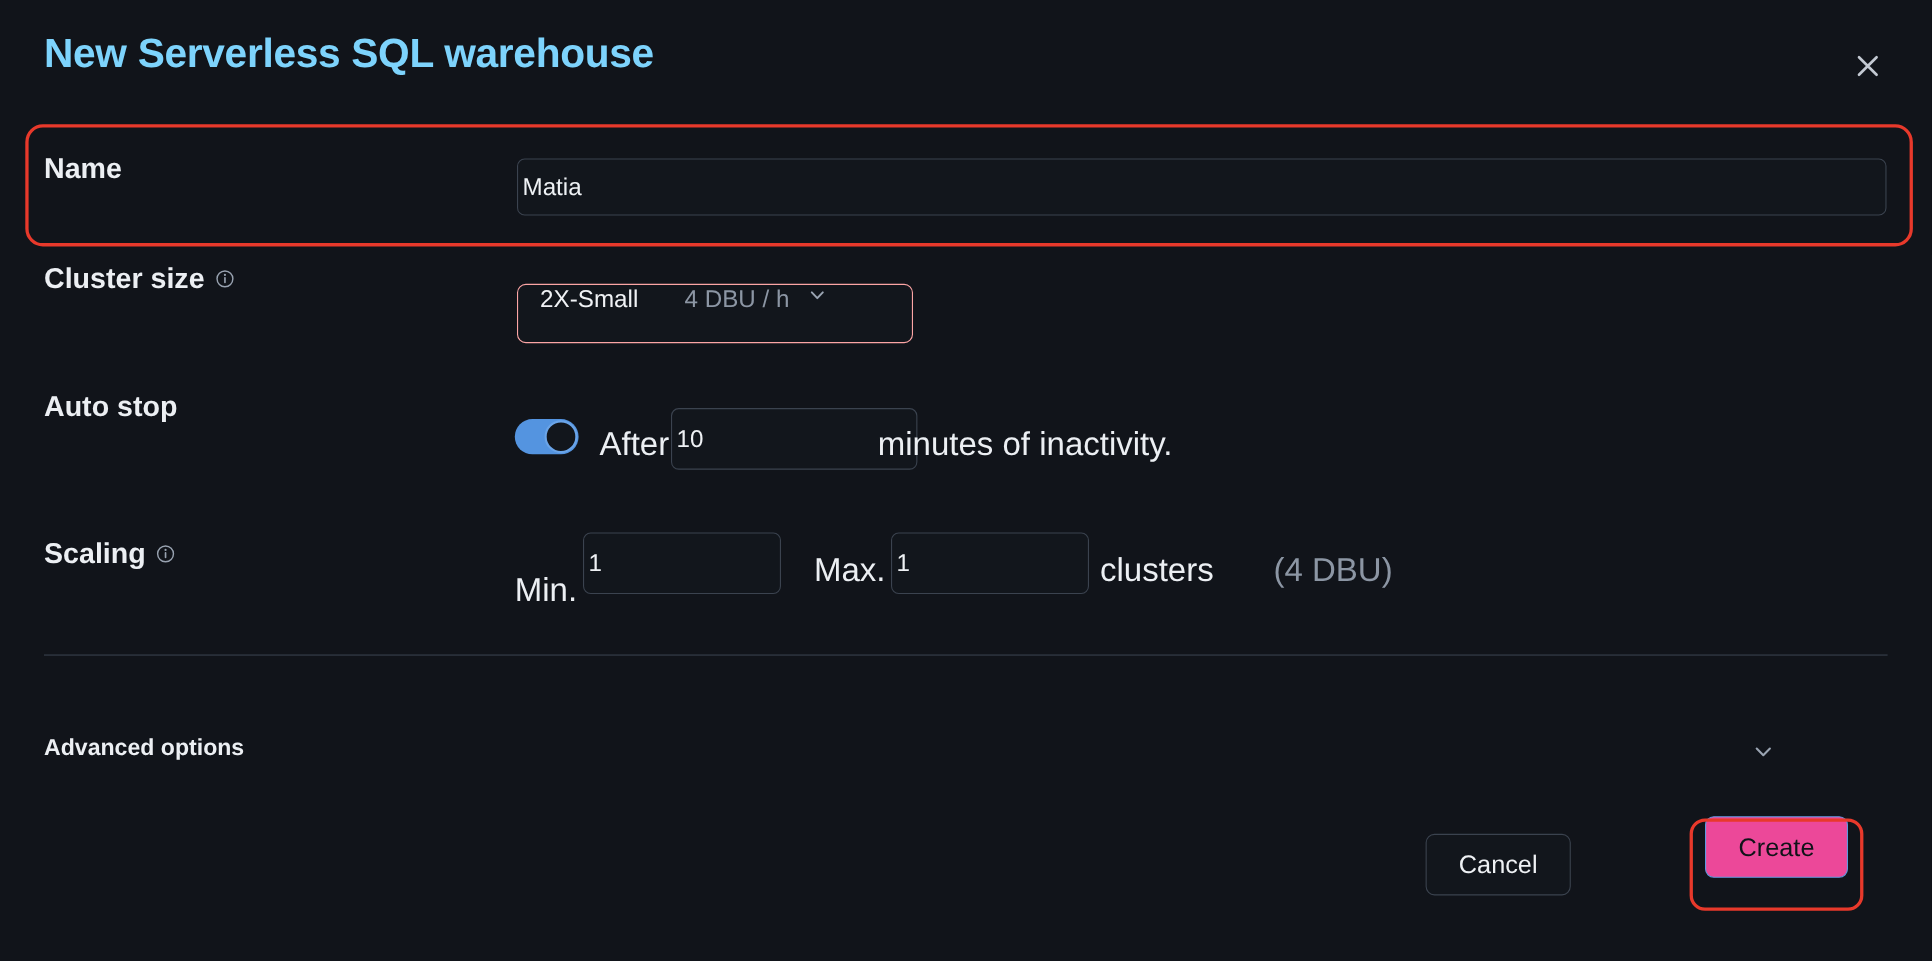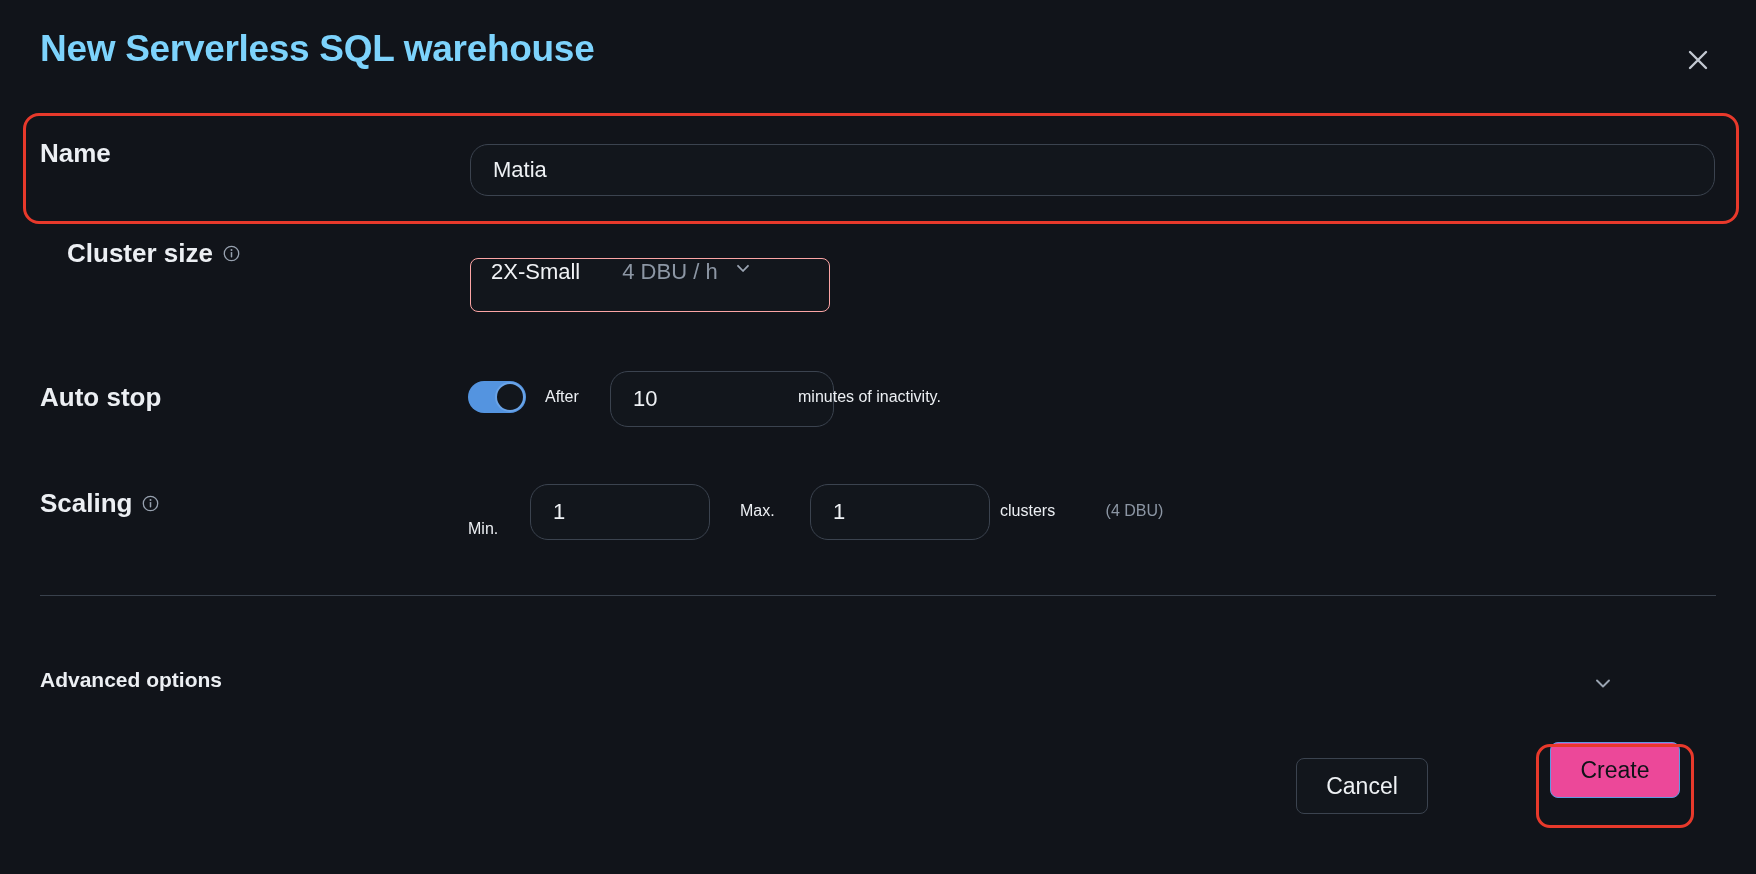--- a/index.html
+++ b/index.html
@@ -102,13 +102,13 @@
     position: absolute;
     background: #12161c;
     border: 1px solid #3b434f;
-    border-radius: 18px;
+    border-radius: 7px;
     box-sizing: border-box;
     color: #eef1f4;
     font-family: "Liberation Sans", sans-serif;
     font-size: 22px;
     outline: none;
-    padding: 0 22px;
+    padding: 0 4px;
   }
   #name-input {
     left: 470px;

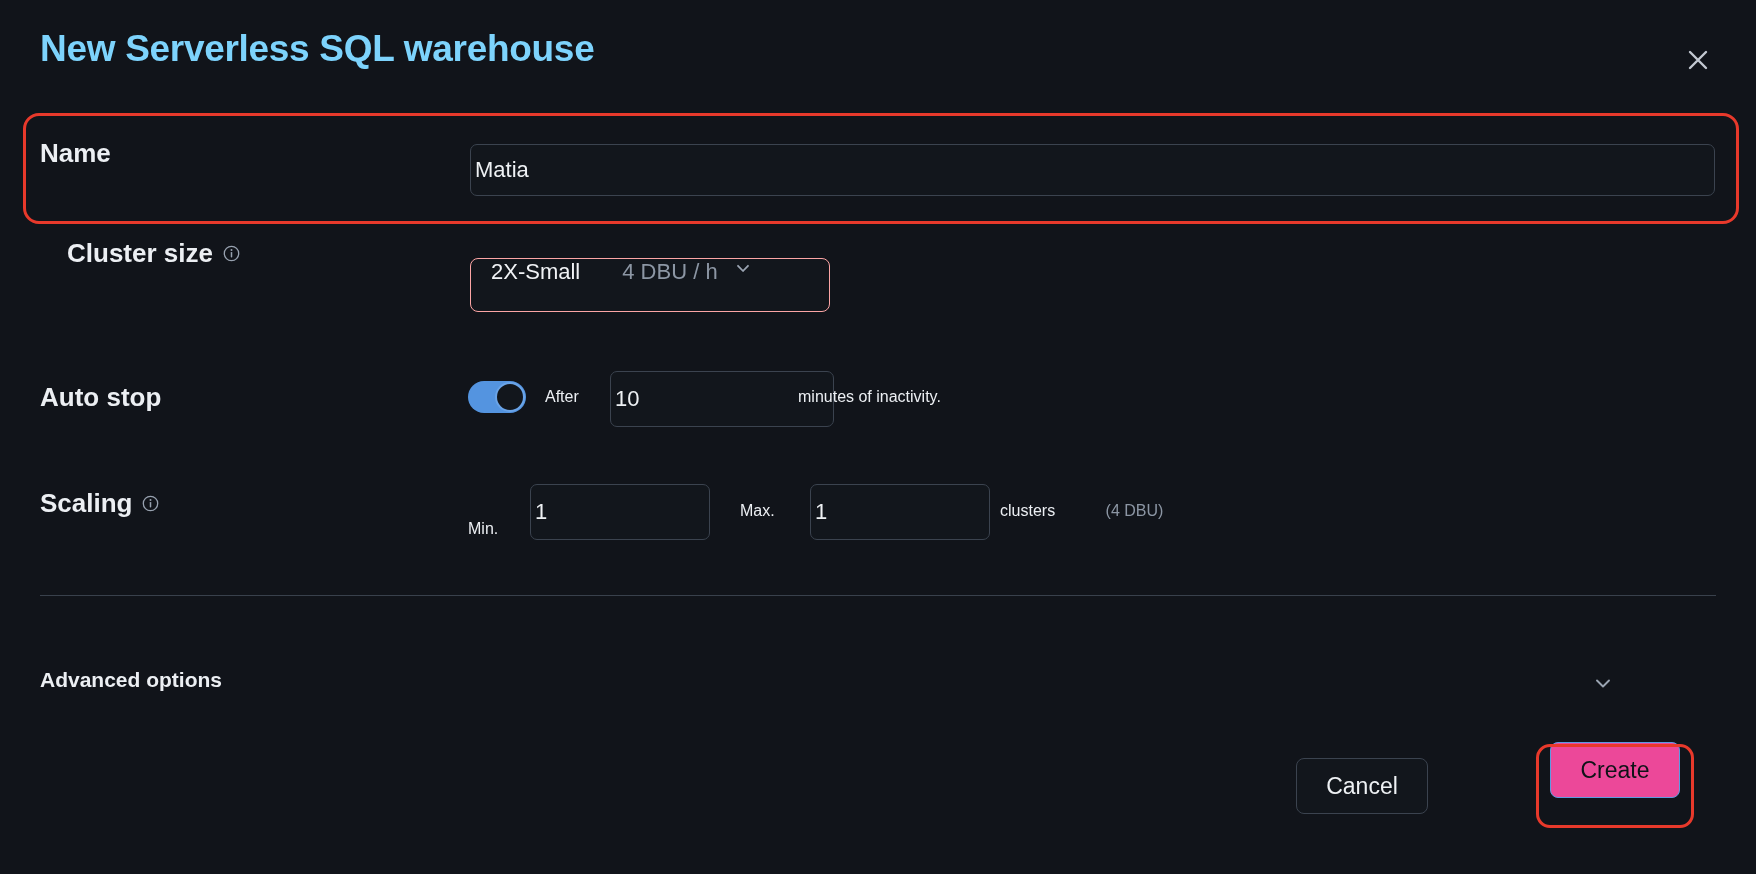--- a/index.html
+++ b/index.html
@@ -119,7 +119,7 @@
 
   
   #cluster-row { top: 230px; height: 60px; }
-  #cluster-label { top: 8px; margin-left: 27px; }
+  #cluster-label { top: 8px; }
   .select-box {
     position: absolute;
     left: 470px;

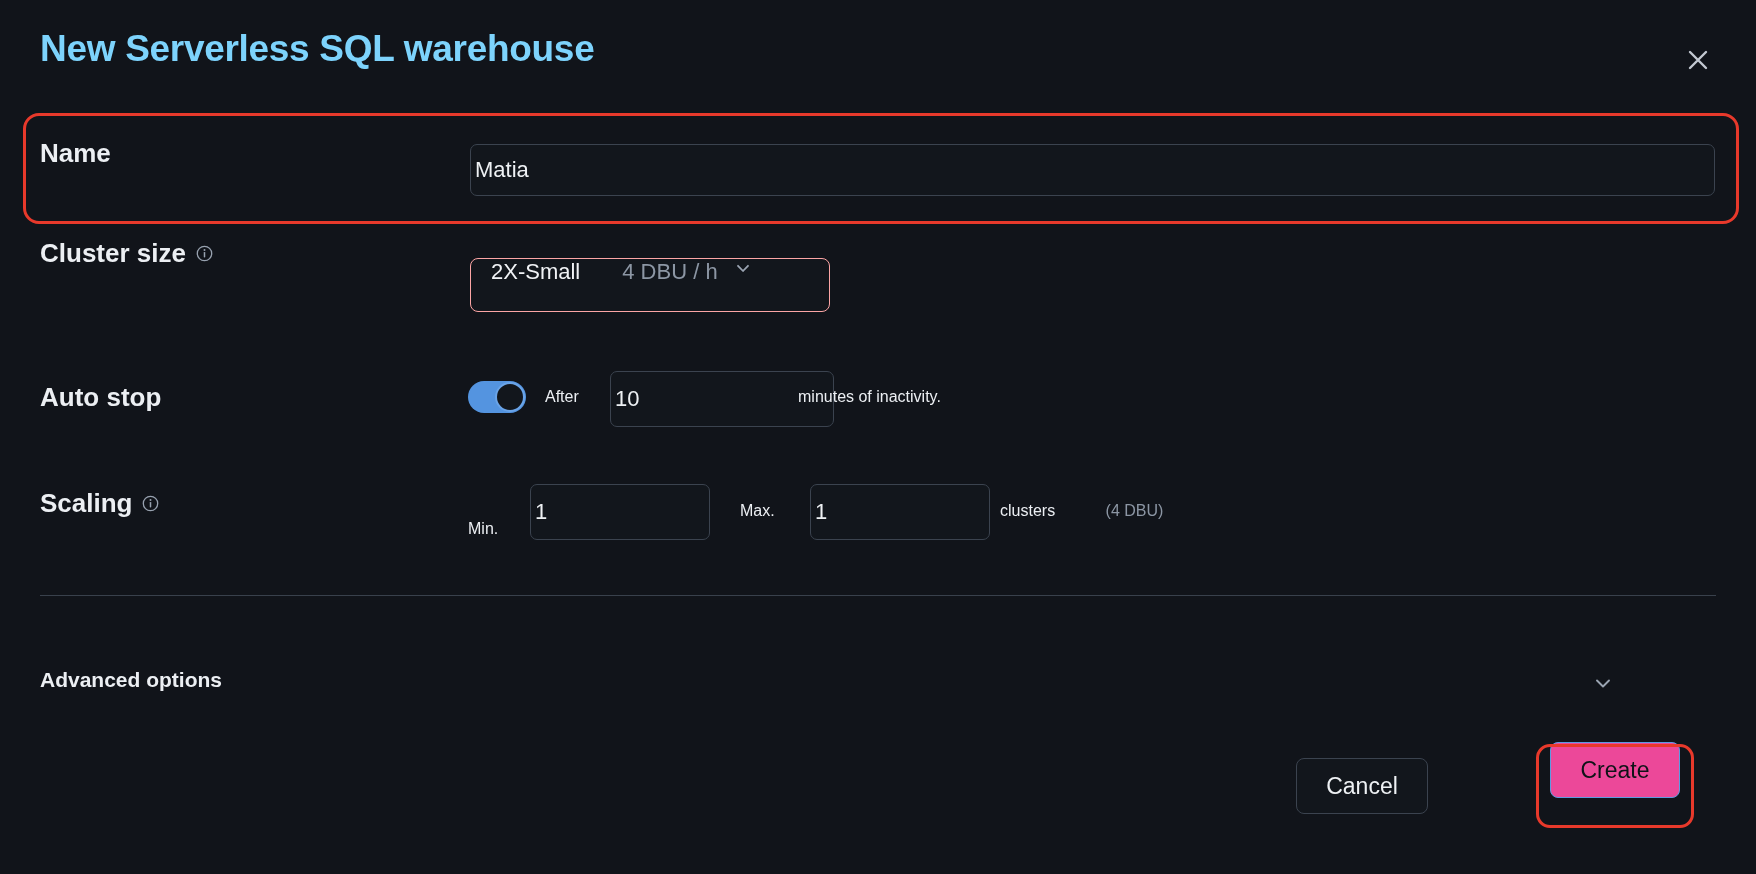--- a/index.html
+++ b/index.html
@@ -154,7 +154,7 @@
   .chev svg { display: block; }
 
   
-  #autostop-row { top: 368px; height: 60px; text-align: right; }
+  #autostop-row { top: 340px; height: 60px; text-align: right; }
   #autostop-label { top: 14px; }
   .toggle {
     position: absolute;

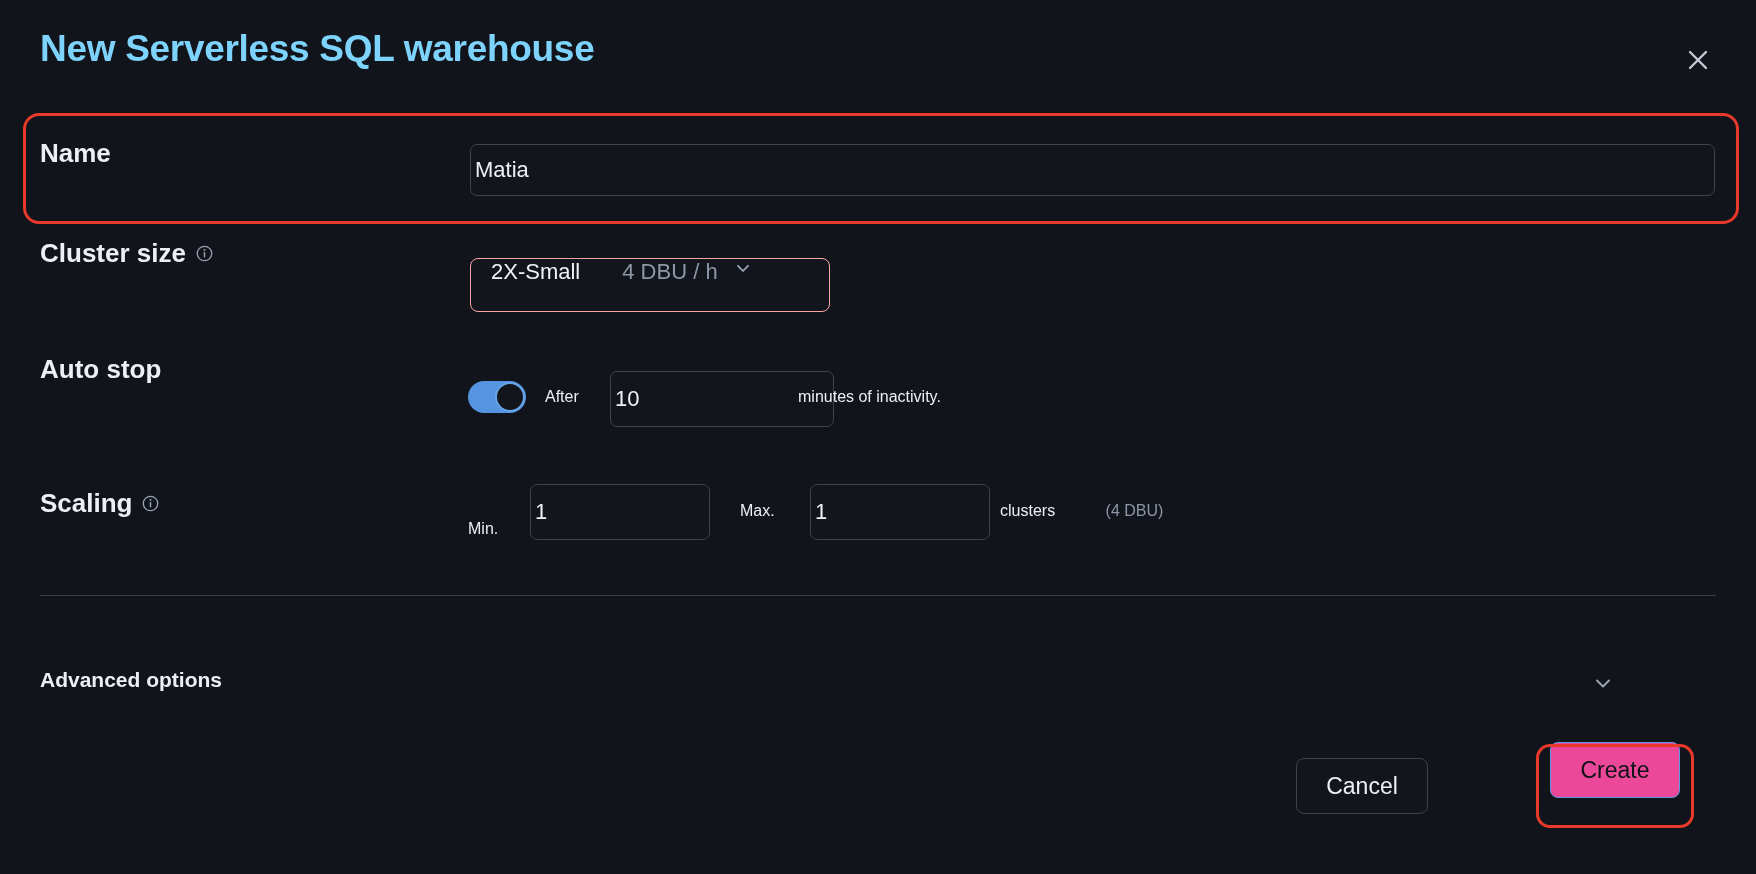--- a/index.html
+++ b/index.html
@@ -180,7 +180,7 @@
   }
   .inline-text {
     position: absolute;
-    font-size: 16px;
+    font-size: 30px;
     color: #eceff3;
     white-space: nowrap;
   }

